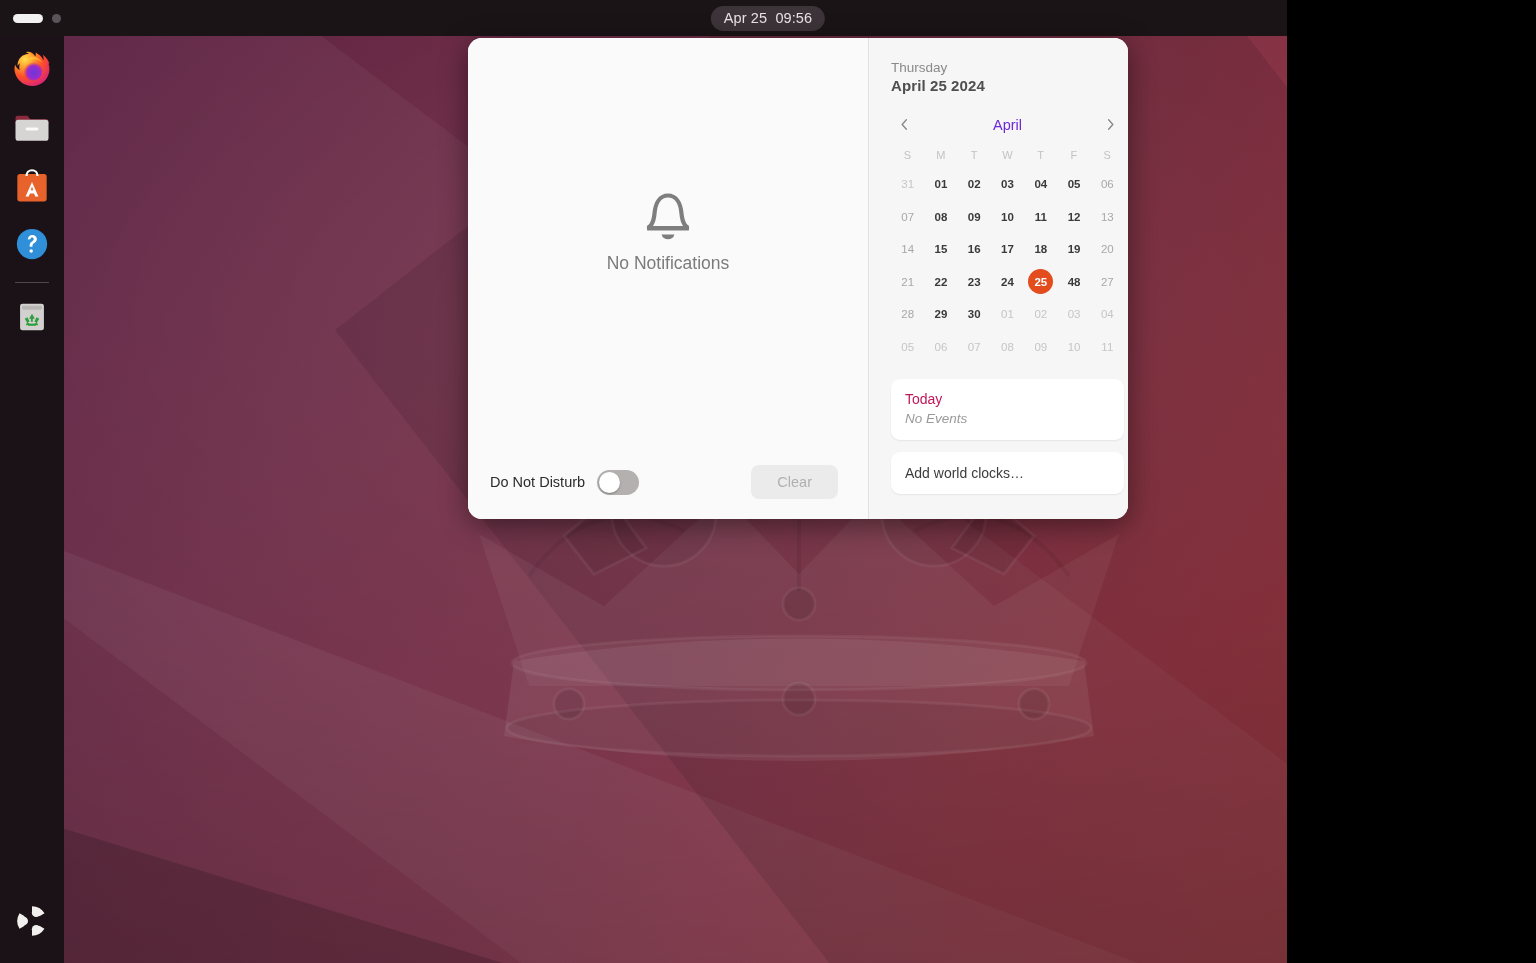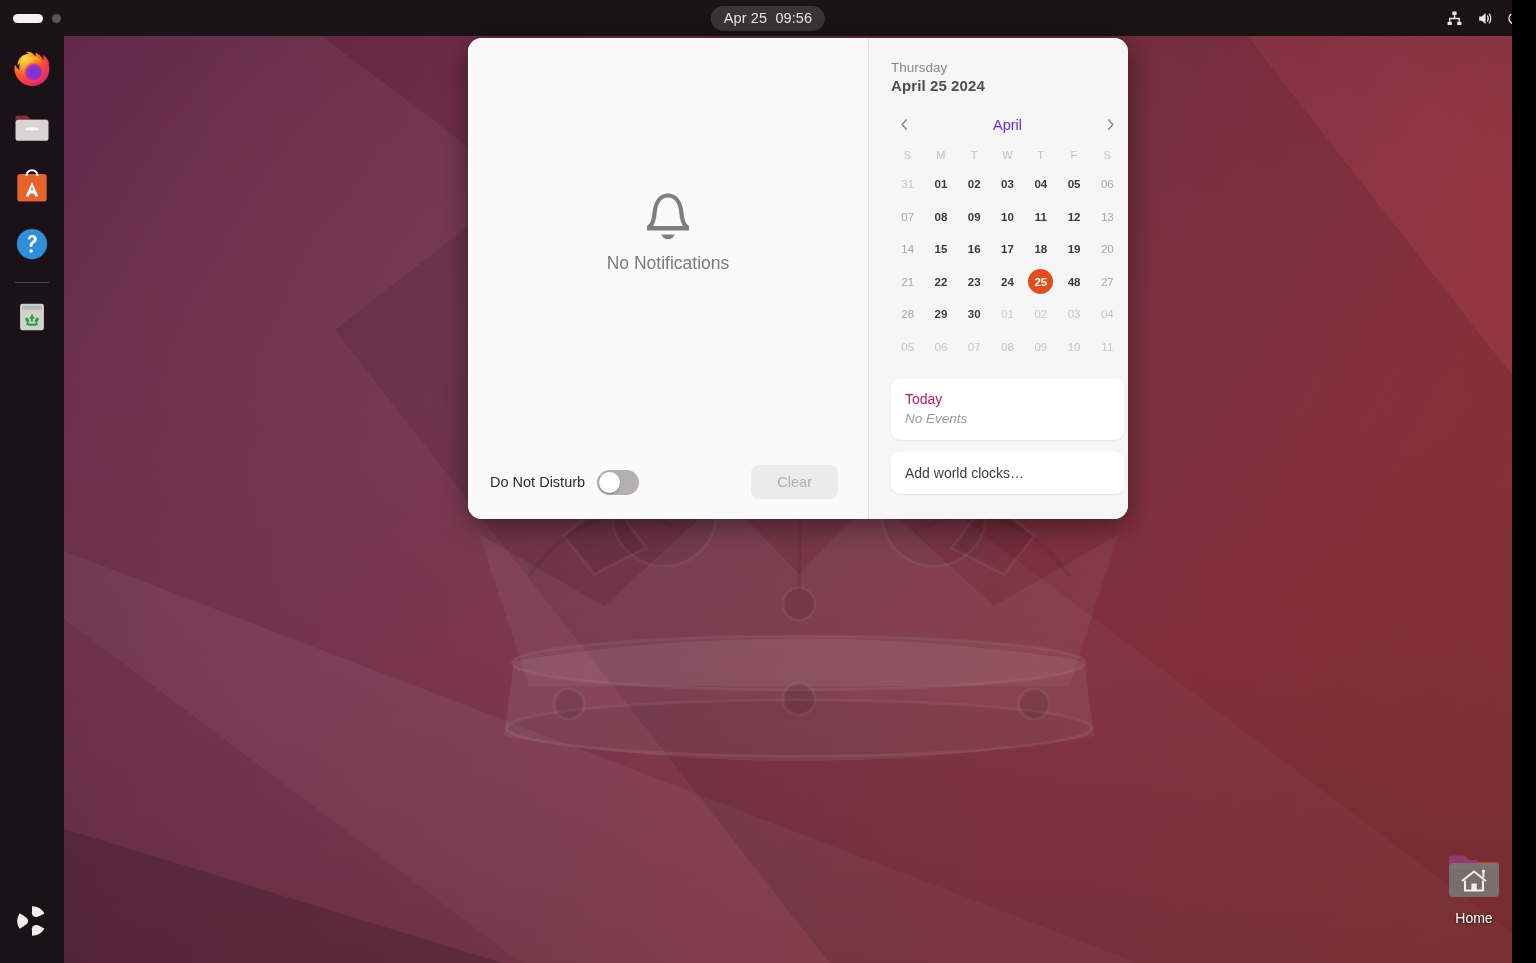--- a/index.html
+++ b/index.html
@@ -9,7 +9,7 @@
     background: #000;
     font-family: "Liberation Sans", sans-serif;
   }
-  #screen { position: relative; width: 1512px; height: 963px; overflow: hidden; background:#120a10; }
+  #screen { position: relative; width: 1287px; height: 963px; overflow: hidden; background:#120a10; }
 
   
   #wallpaper {

